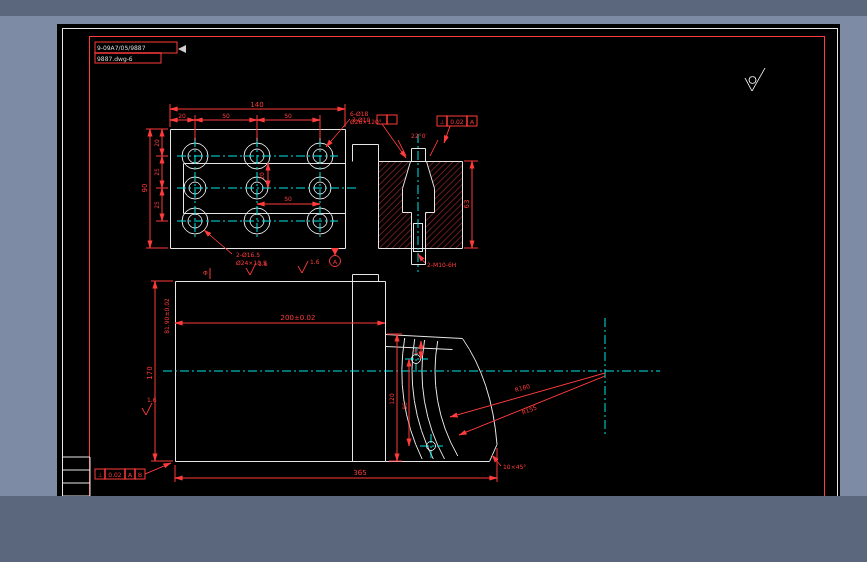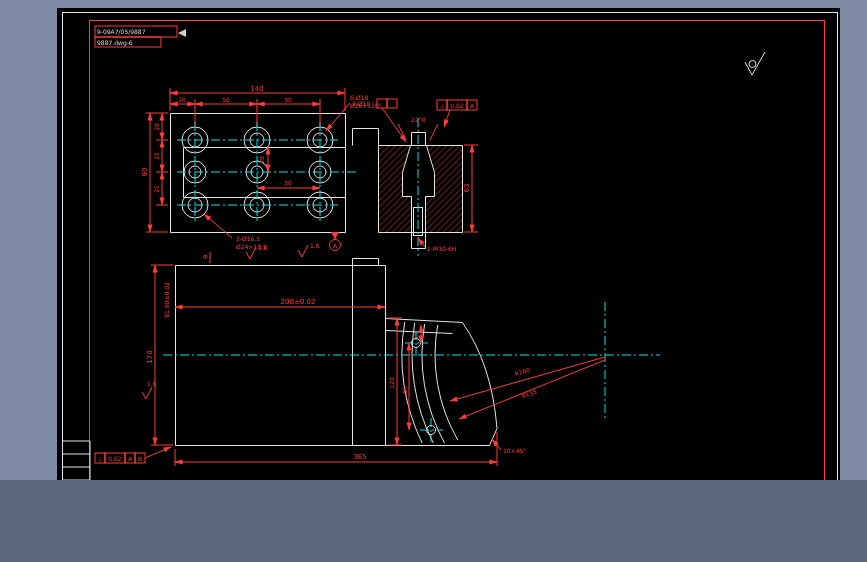--- a/index.html
+++ b/index.html
@@ -4,7 +4,7 @@
 <style>
   html,body{margin:0;padding:0;background:#5a677c;}
   .stage{position:relative;width:867px;height:480px;background:#7d8ca4;overflow:hidden;
-         font-family:"DejaVu Sans",sans-serif;}
+         font-family:"DejaVu Sans",sans-serif;margin-top:16px;}
   svg{position:absolute;left:0;top:0;}
   .w{stroke:#e6e6e6;fill:none;stroke-width:1;}
   .r{stroke:#ff3b3b;fill:none;stroke-width:1;}

